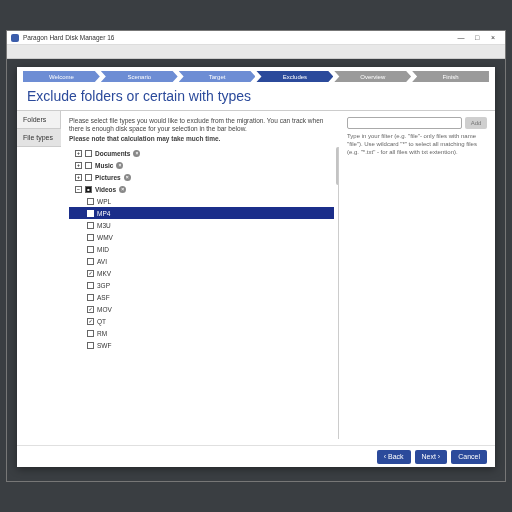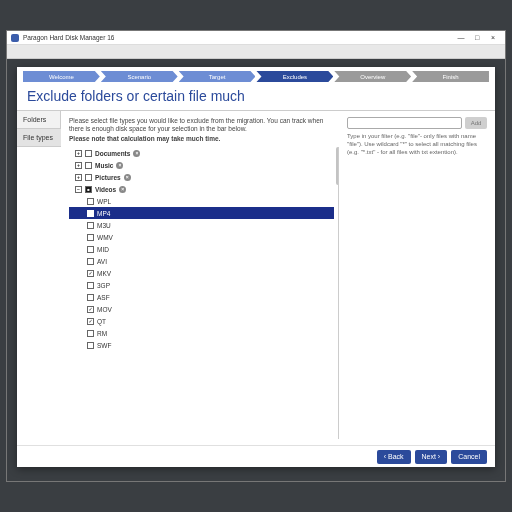--- a/index.html
+++ b/index.html
@@ -74,7 +74,7 @@
           <div class="step todo">Finish</div>
         </div>
 
-      <div class="page-title">Exclude folders or certain file much</div>
+      <div class="page-title">Exclude folders or certain with types</div>
 
       <div class="body">
         <div class="tabs-col">

